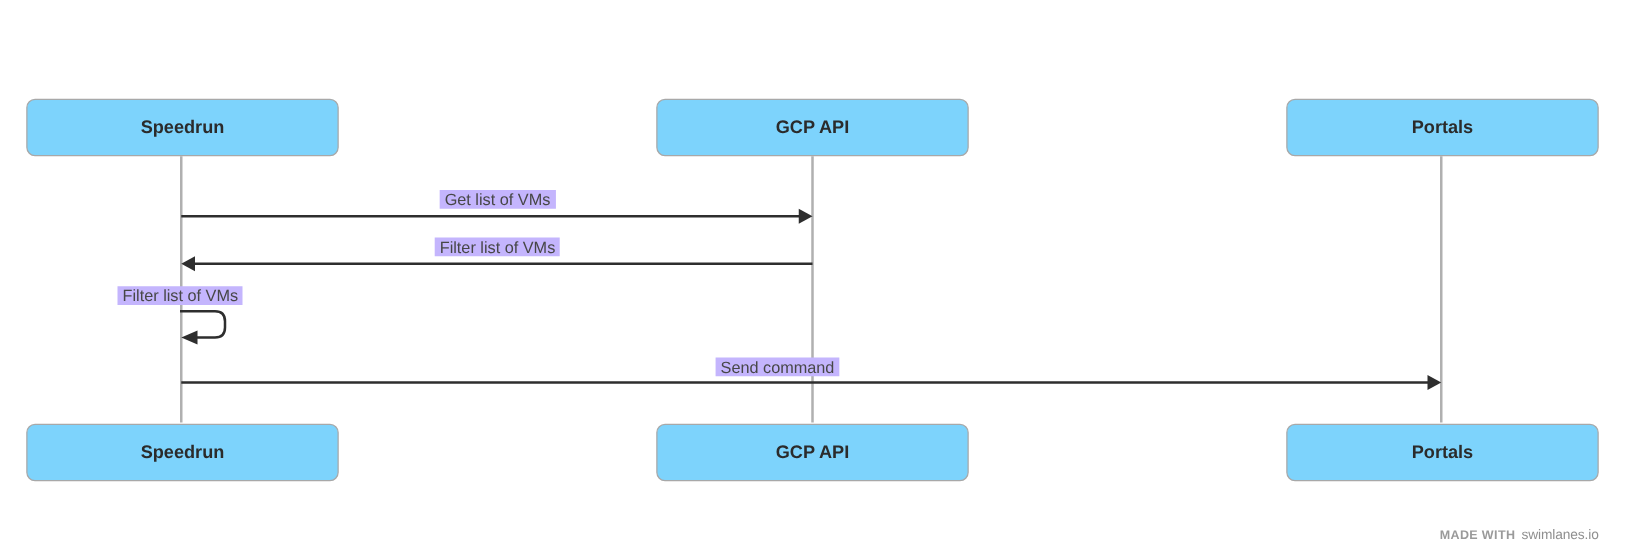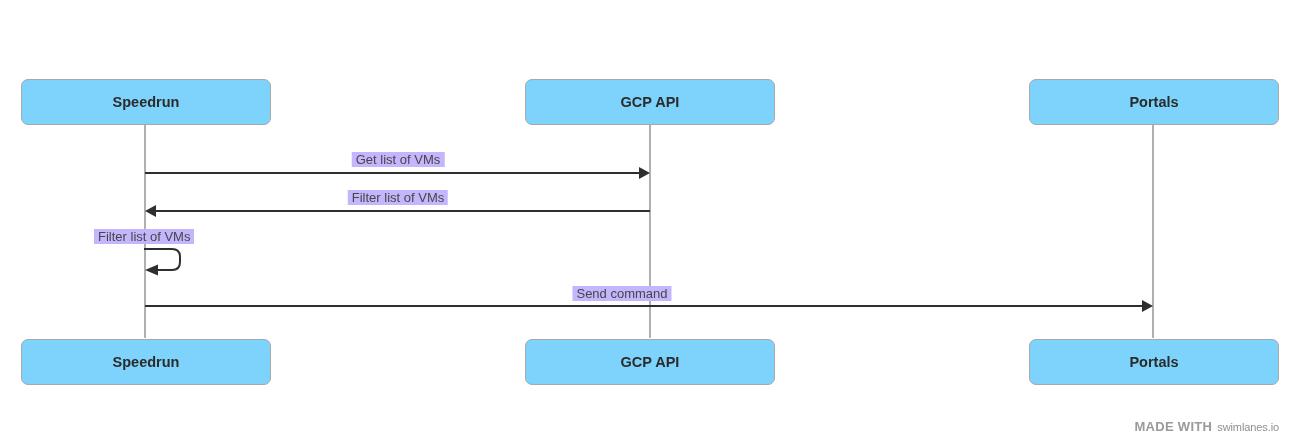--- a/index.html
+++ b/index.html
@@ -106,7 +106,7 @@
     gap: 5px;
   }
   .watermark-made {
-    font-size: 13px;
+    font-size: 10px;
     font-weight: bold;
     color: #9a9a9a;
     letter-spacing: 0.3px;

